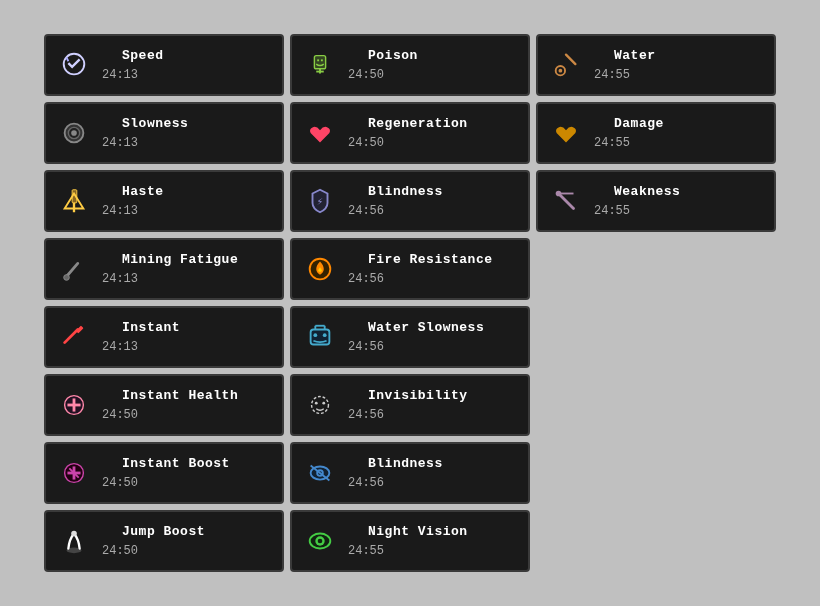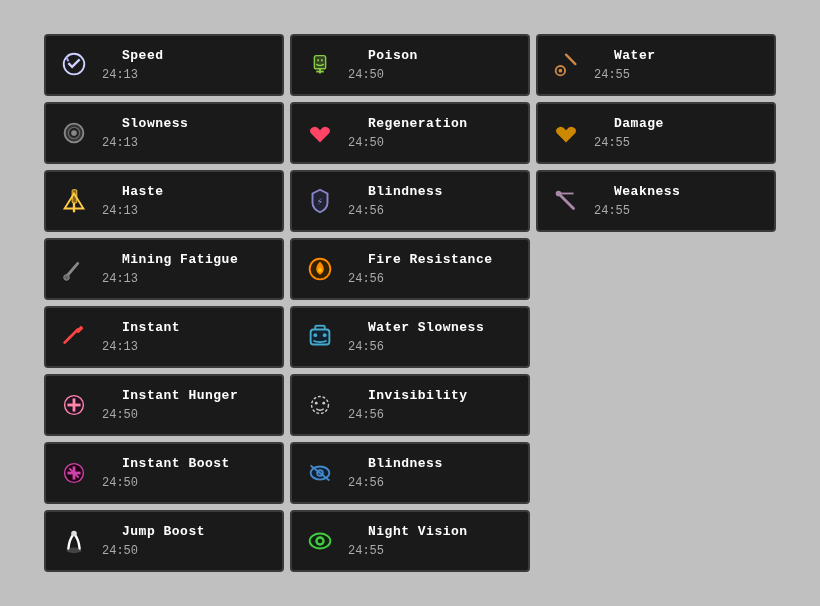--- a/index.html
+++ b/index.html
@@ -277,7 +277,7 @@
     </svg>
         </div>
         <div class="effect-info">
-          <span class="effect-name">Instant Hunger</span>
+          <span class="effect-name">Instant Health</span>
           <span class="effect-time">24:50</span>
         </div>
       </div>

